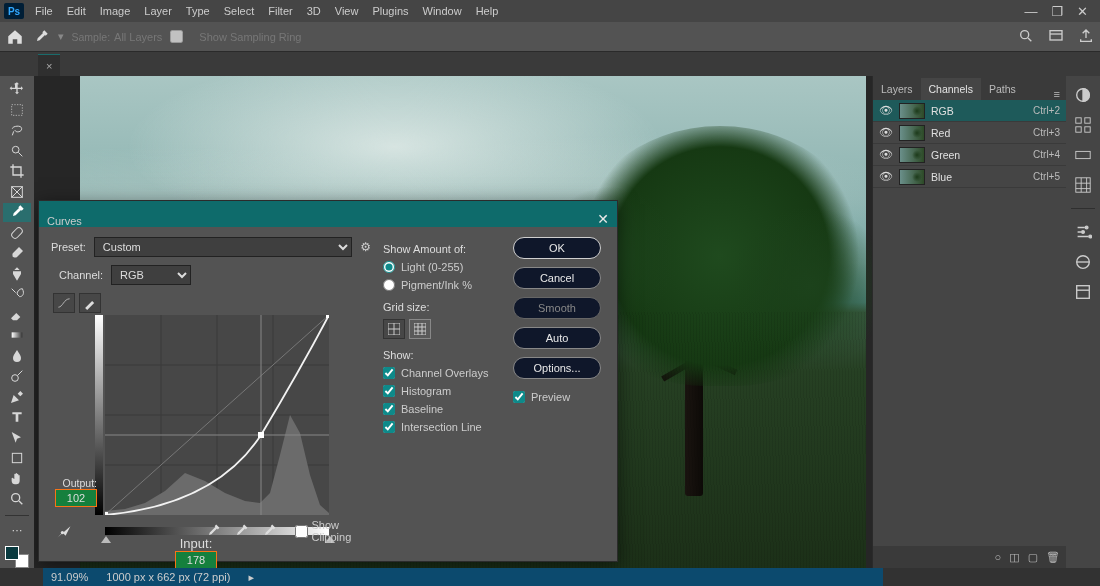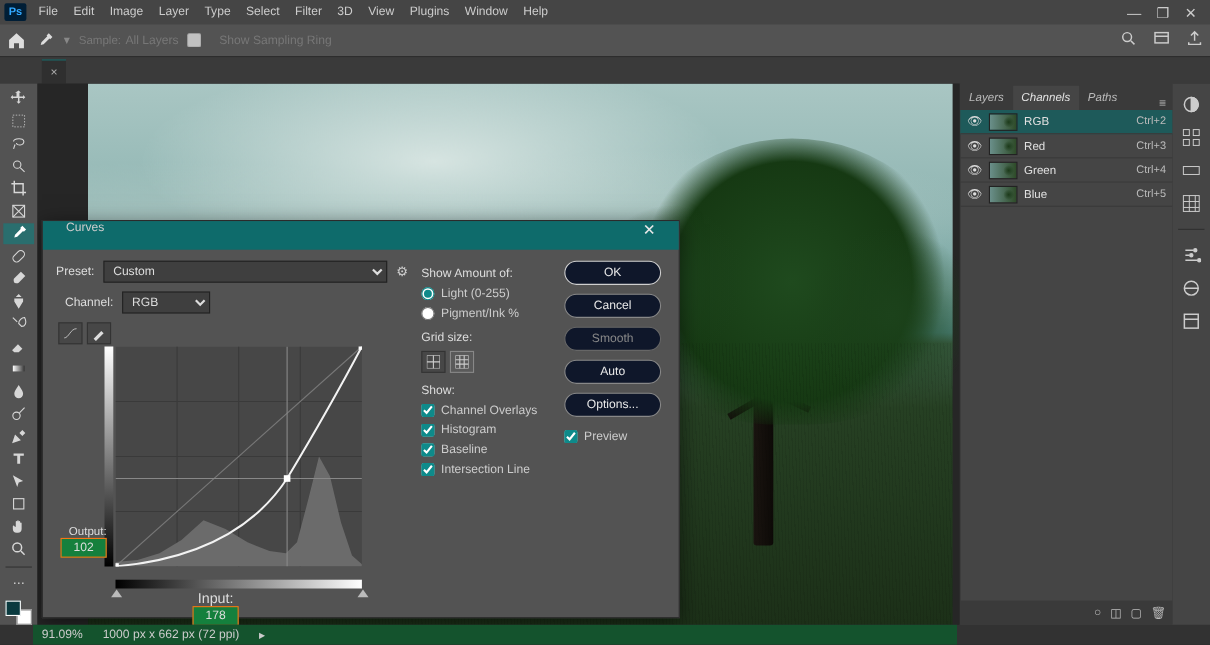--- a/index.html
+++ b/index.html
@@ -104,7 +104,7 @@
 
 .rpanel { width:194px; background:#454545; display:flex; flex-direction:column; border-left:1px solid #2a2a2a;}
 .rpanel .tabs { display:flex; height:24px; background:#3a3a3a; align-items:flex-end;}
-.rpanel .tab { padding:0 8px; height:22px; line-height:22px; color:#bbb; font-size:10.5px;font-style:italic;}
+.rpanel .tab { padding:0 8px; height:22px; line-height:22px; color:#bbb; font-size:10.5px;}
 .rpanel .tab.active { background:#454545; color:#e4e4e4;}
 .rpanel .tabs .menu-icn{margin-left:auto;padding:0 6px;color:#bbb;}
 .chan-list { flex:0 0 auto;}

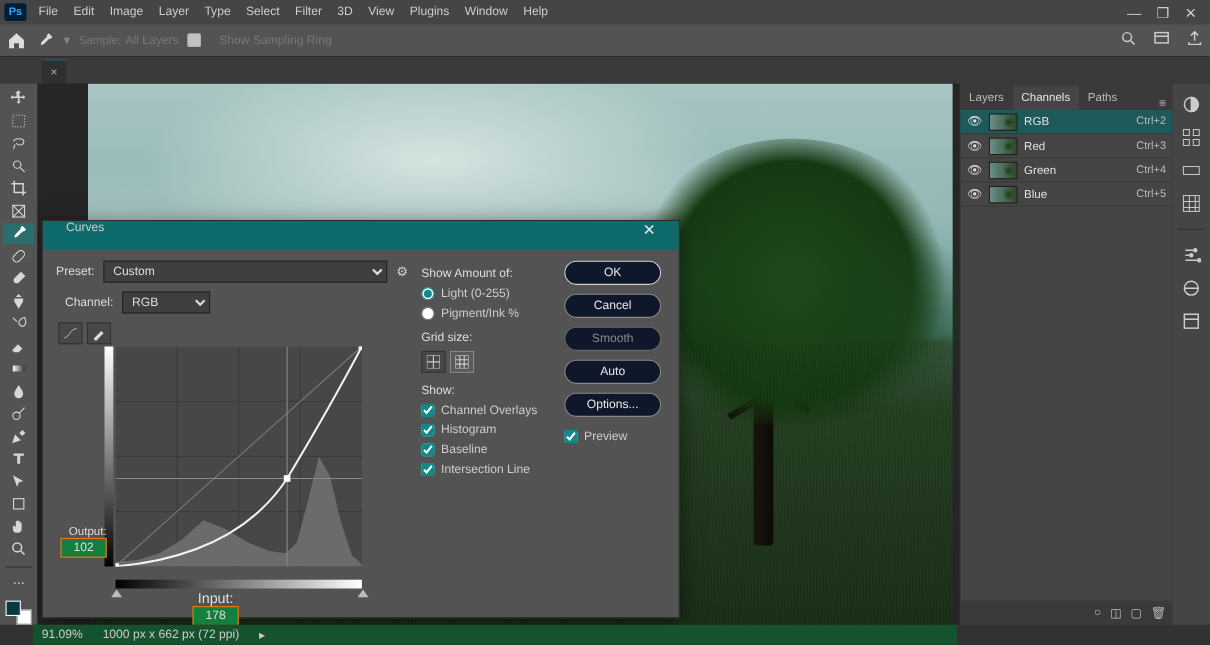--- a/index.html
+++ b/index.html
@@ -57,7 +57,7 @@
 
 
 .dialog { position:absolute; left:4px; top:124px; width:580px; height:362px; background:#535353; border:1px solid #2b2b2b; box-shadow:0 4px 18px rgba(0,0,0,.5);}
-.dialog .titlebar { height:26px; background:#0e6b6b; display:flex;align-items:flex-start; padding:0 21px; color:#e8e8e8; font-size:12px;}
+.dialog .titlebar { height:26px; background:#0e6b6b; display:flex;align-items:flex-end; padding:0 8px; color:#e8e8e8; font-size:12px;}
 .dialog .titlebar .dlg-close { margin-left:auto; font-size:14px; color:#e8e8e8;}
 .dialog-body { display:flex; padding:10px 12px; gap:12px; height:calc(100% - 26px);}
 .dlg-left { flex:0 0 320px; display:flex; flex-direction:column; }

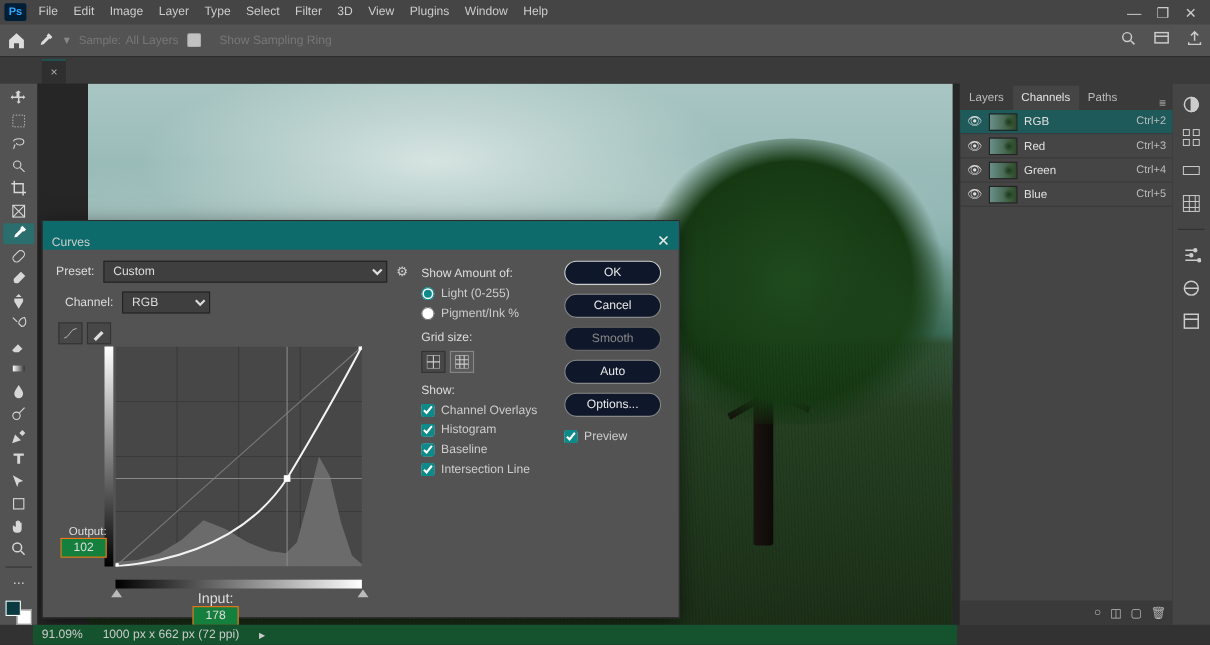--- a/index.html
+++ b/index.html
@@ -395,6 +395,35 @@
               <input value="178" style="">
             </div>
           </div>
+          <div class="bottom-tools">
+            <div class="bt">
+                <svg viewBox="0 0 20 20" fill="#ddd">
+                  <path d="M2 18l6-6 4 4 6-12"></path>
+                  <circle cx="8" cy="12" r="2" fill="#ddd"></circle>
+                </svg>
+              </div>
+            <div class="eyedrops">
+              <div class="bt">
+                  <svg viewBox="0 0 20 20" fill="#ddd">
+                    <path d="M14 2l4 4-2 2-1-1-7 7-3 1 1-3 7-7-1-1z"></path>
+                  </svg>
+                </div>
+              <div class="bt">
+                  <svg viewBox="0 0 20 20" fill="#ddd">
+                    <path d="M14 2l4 4-2 2-1-1-7 7-3 1 1-3 7-7-1-1z"></path>
+                  </svg>
+                </div>
+              <div class="bt">
+                  <svg viewBox="0 0 20 20" fill="#ddd">
+                    <path d="M14 2l4 4-2 2-1-1-7 7-3 1 1-3 7-7-1-1z"></path>
+                  </svg>
+                </div>
+            </div>
+            <div class="chk">
+              <input type="checkbox" style="">
+              <span>Show Clipping</span>
+            </div>
+          </div>
         </div>
 
         <div class="dlg-mid">

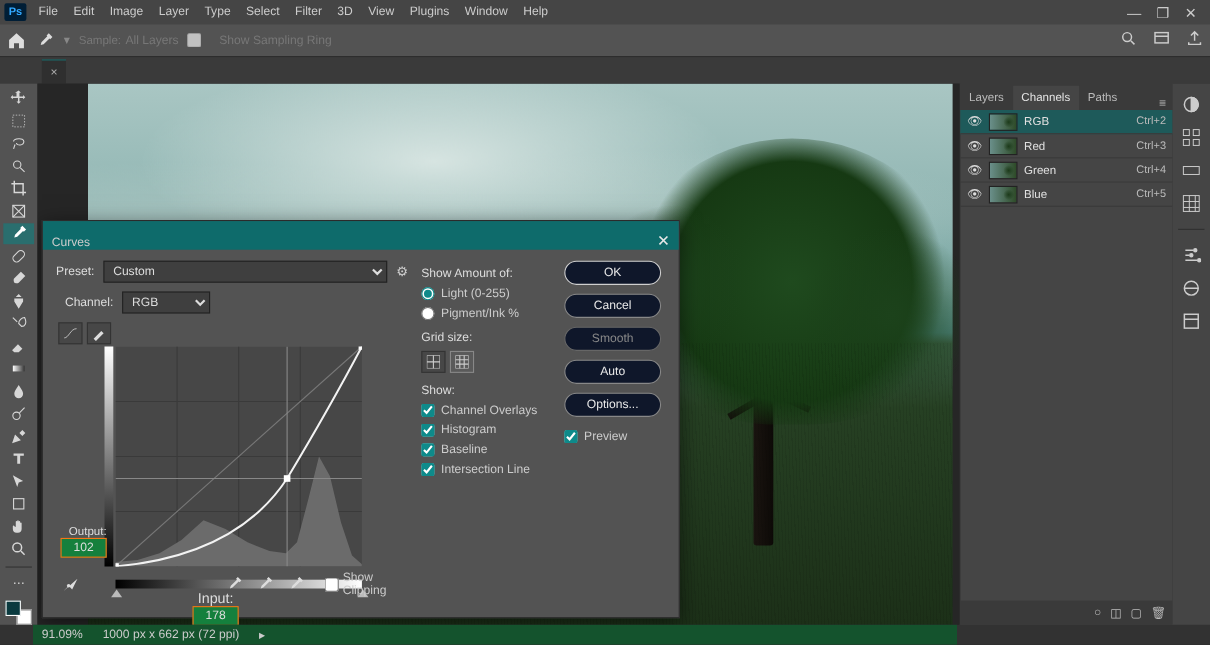--- a/index.html
+++ b/index.html
@@ -124,7 +124,7 @@
 .iconstrip .sep{width:24px;height:1px;background:#2f2f2f;margin:2px 0;}
 
 
-.status { position:absolute; left:30px; bottom:0; height:18px; background:#14532d; display:flex;align-items:center;gap:18px;padding:0 8px;font-size:10px;color:#ccc; width:840px;}
+.status { position:absolute; left:43px; bottom:0; height:18px; background:#0c4a6e; display:flex;align-items:center;gap:18px;padding:0 8px;font-size:10px;color:#ccc; width:840px;}
 </style>
 </head>
 <body>

